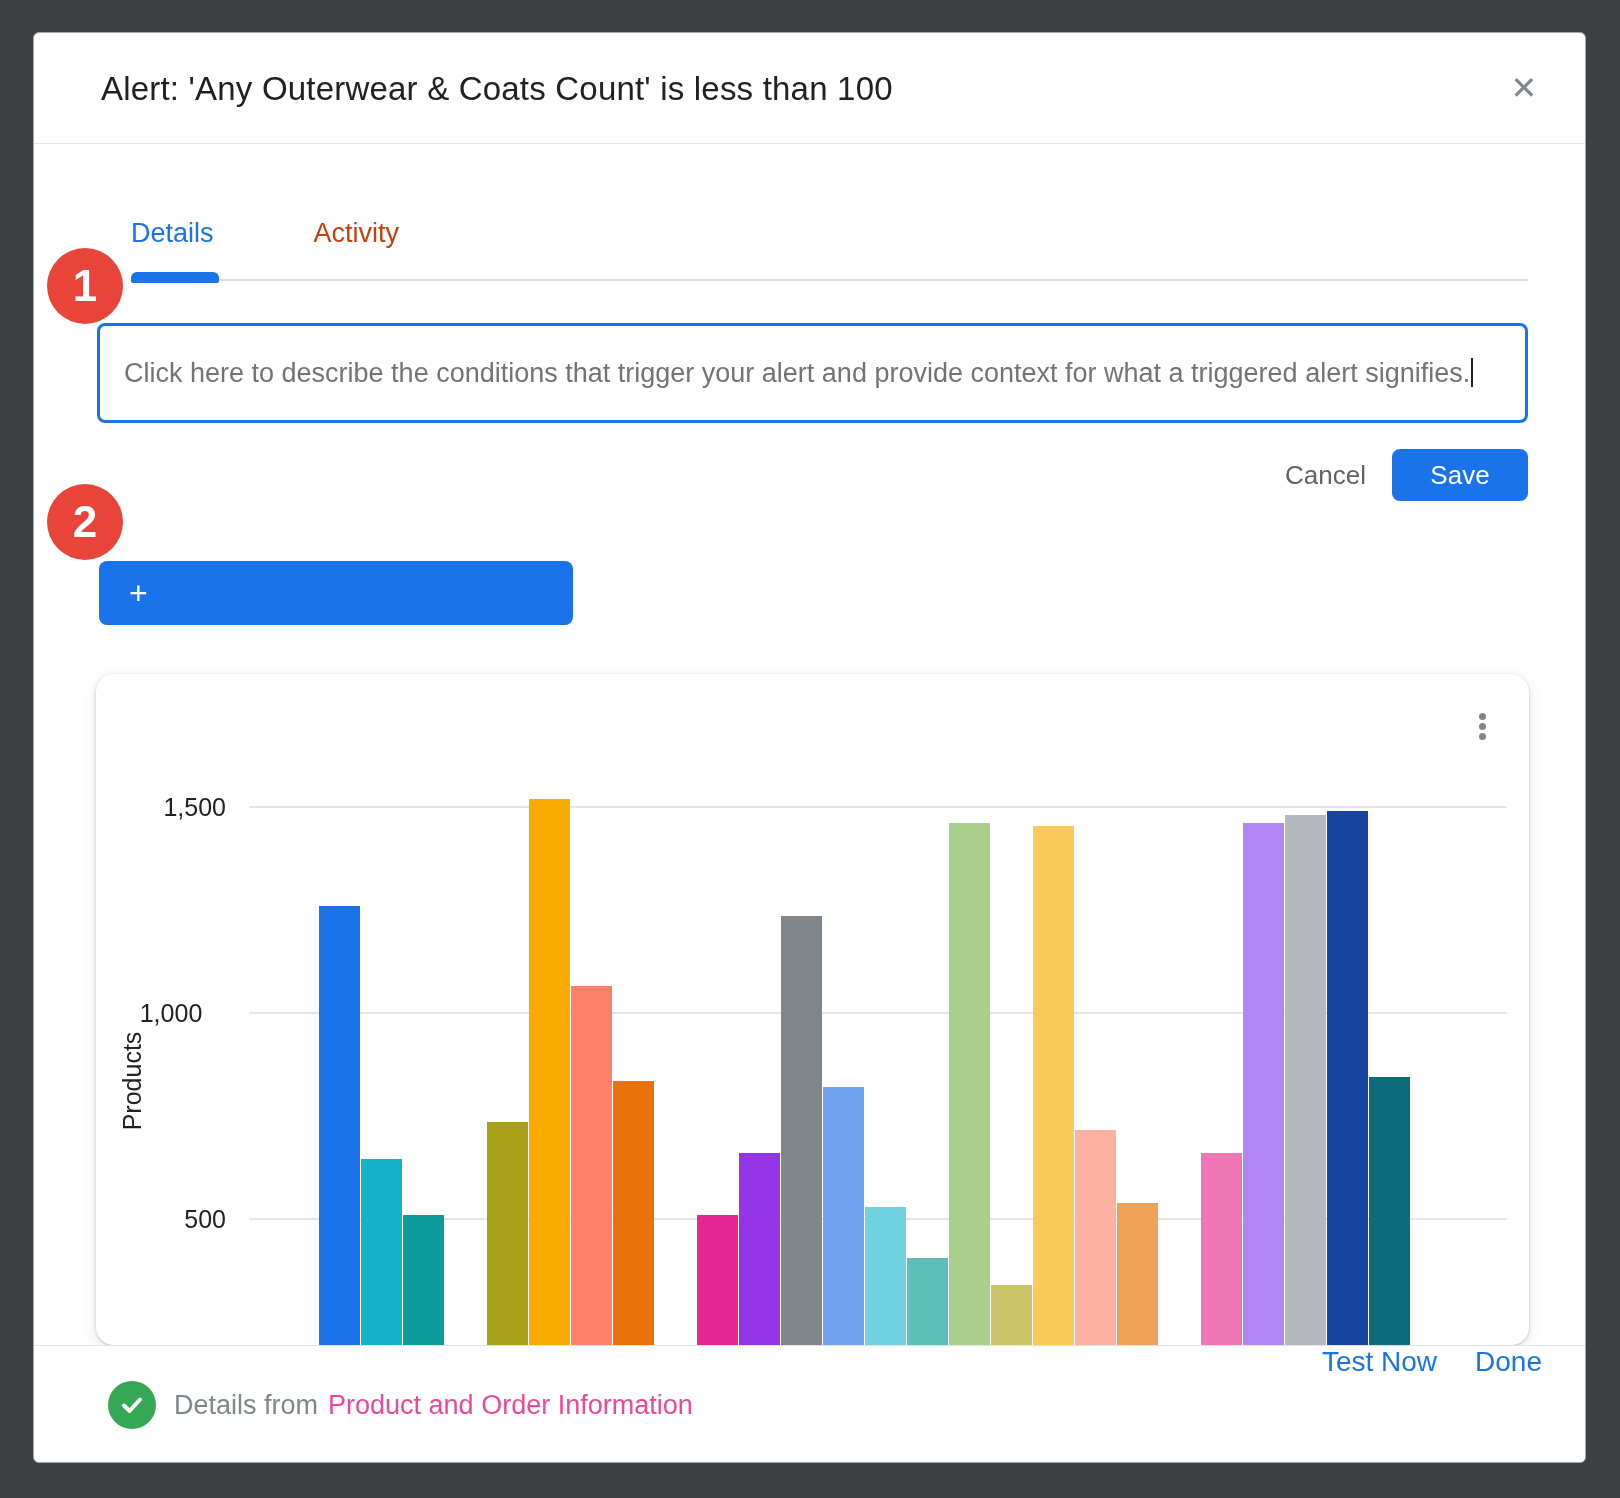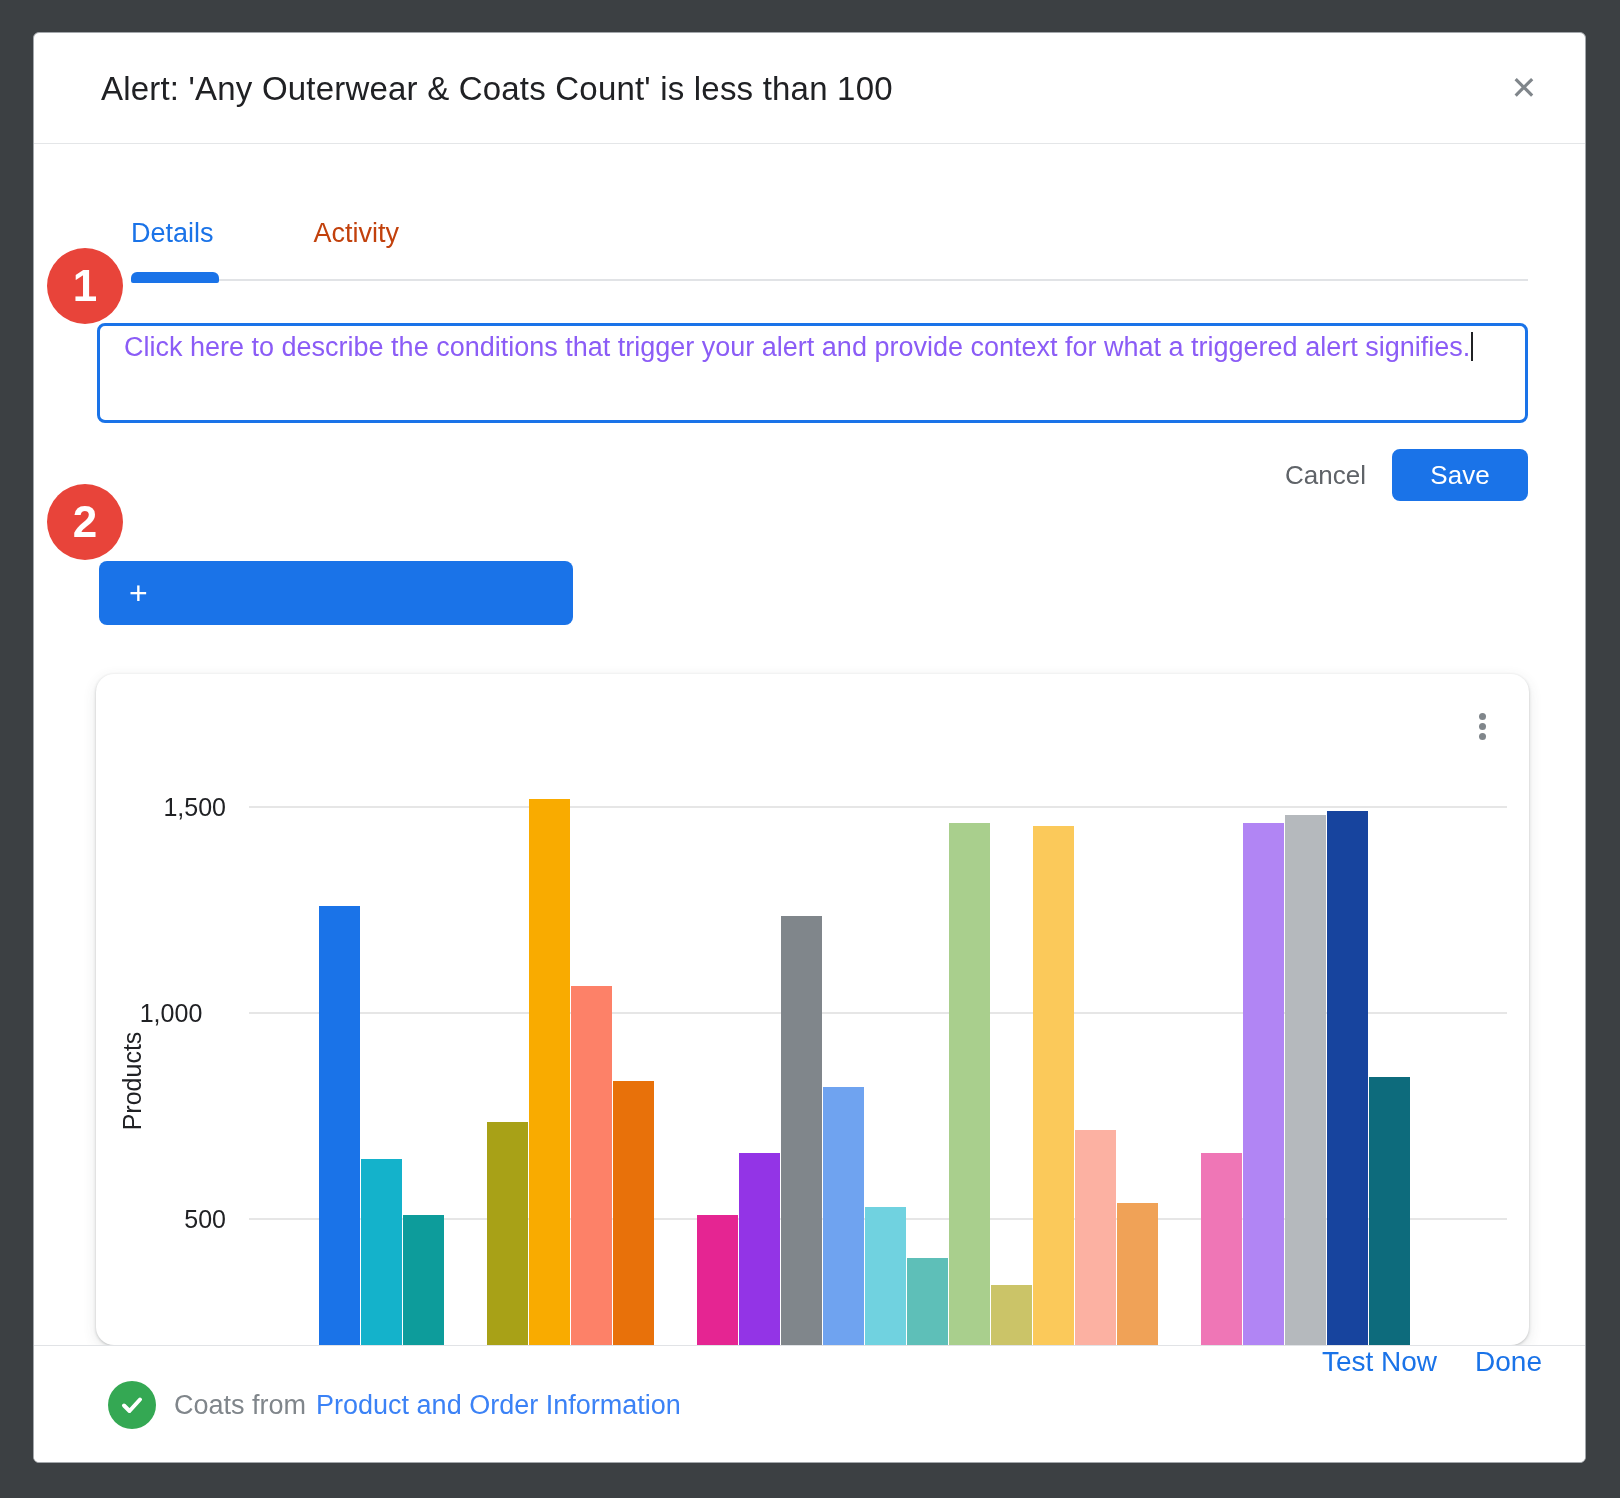--- a/index.html
+++ b/index.html
@@ -48,7 +48,7 @@
   .desc{
     position:absolute;left:63px;top:290px;width:1431px;height:100px;box-sizing:border-box;
     border:3px solid #1A73E8;border-radius:8px;background:#fff;
-    padding:4px 24px;font-size:27px;line-height:35px;color:#8b5cf6;
+    padding:30px 24px;font-size:27px;line-height:35px;color:#737373;
   }
   .caret{display:inline-block;width:2px;height:29px;background:#202124;vertical-align:-5px;margin-left:1px;}
 

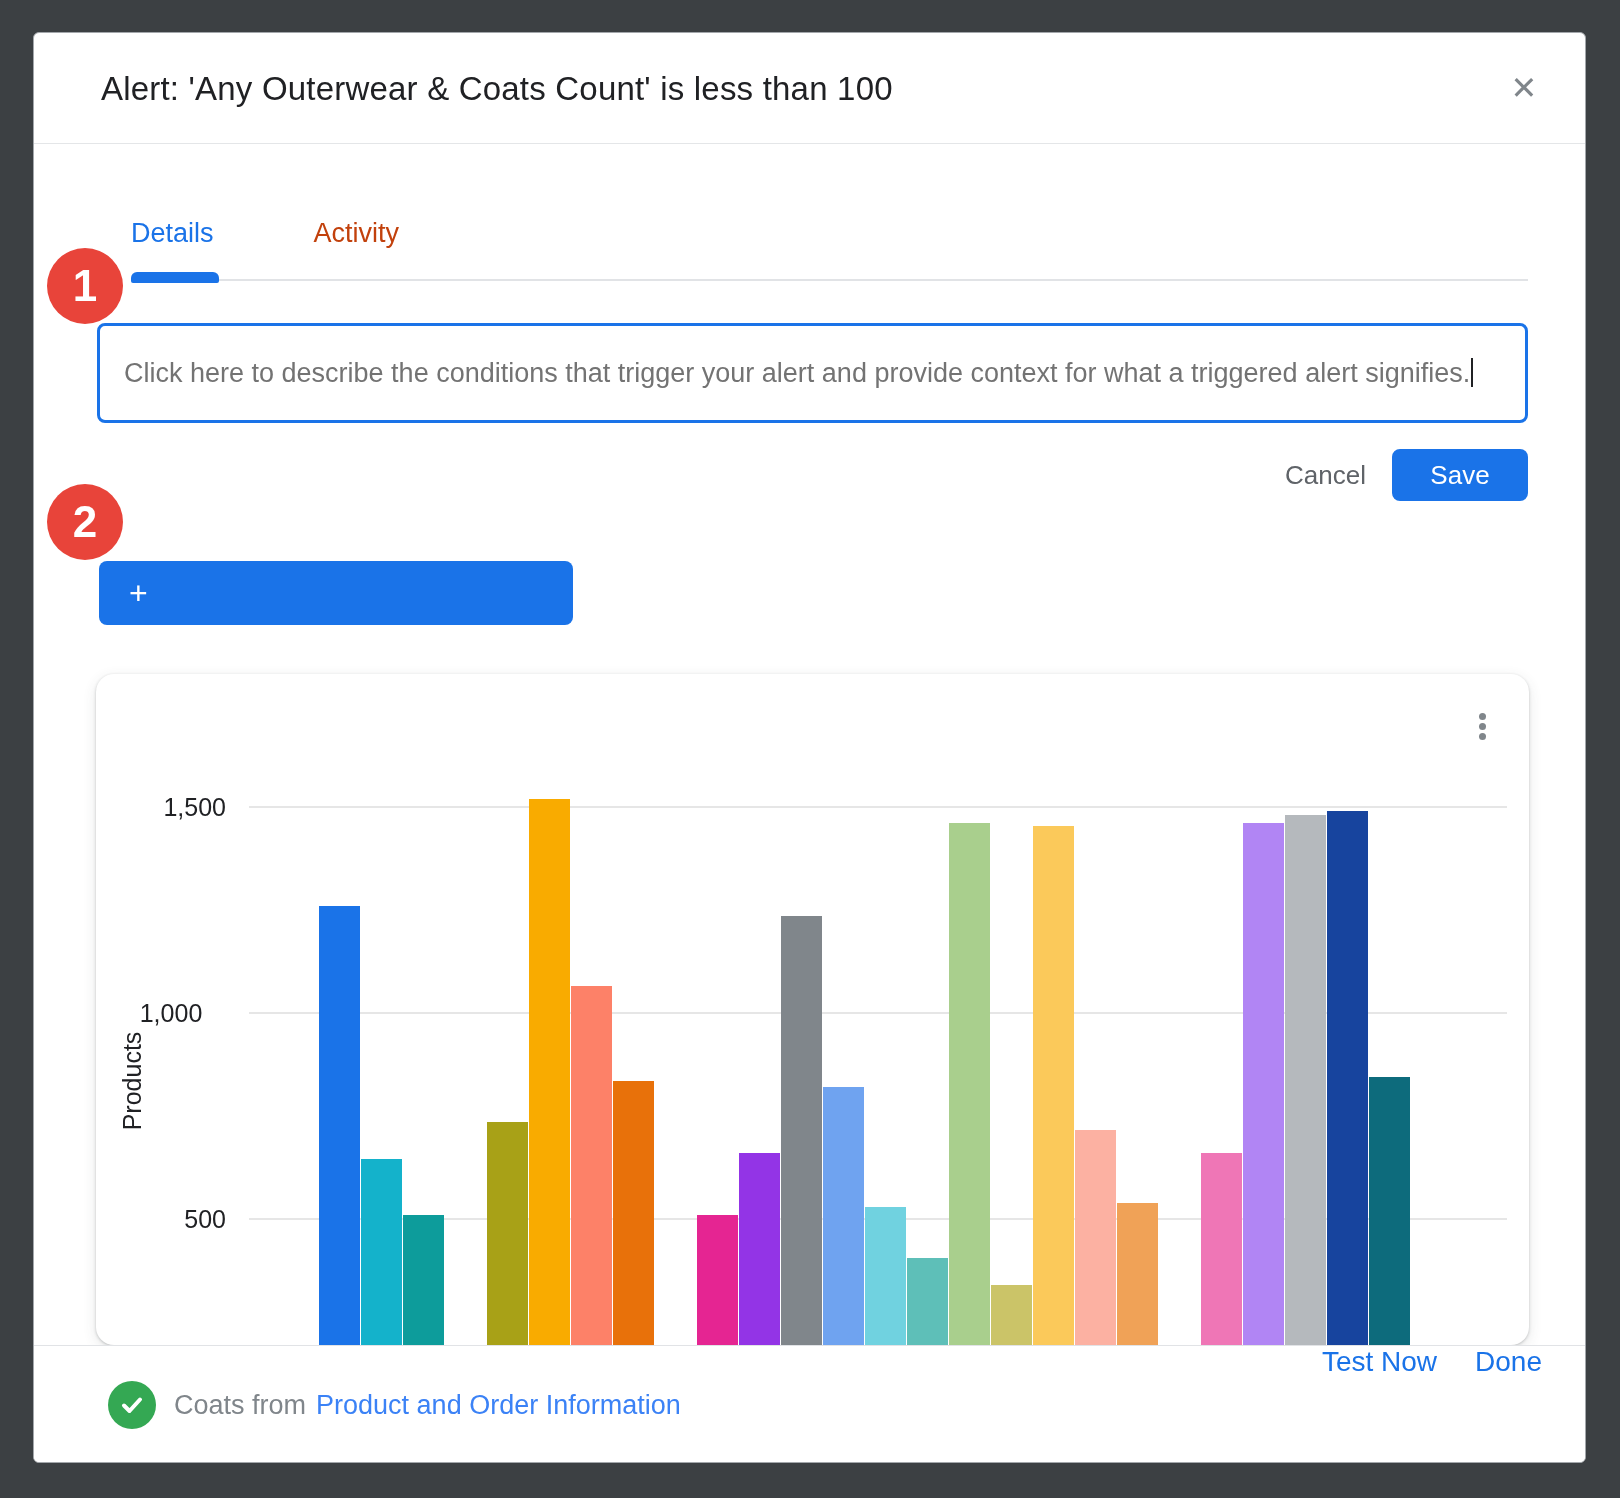--- a/index.html
+++ b/index.html
@@ -174,7 +174,7 @@
             <path d="M6 14.5 L11.5 20 L22 8.5" fill="none" stroke="#ffffff" stroke-width="4" stroke-linecap="round" stroke-linejoin="round"></path>
           </svg>
       </span>
-      <span class="sync-prefix">Coats from</span>
+      <span class="sync-prefix">Details from</span>
       <a class="sync-link">Product and Order Information</a>
     </div>
     <div class="foot-actions">

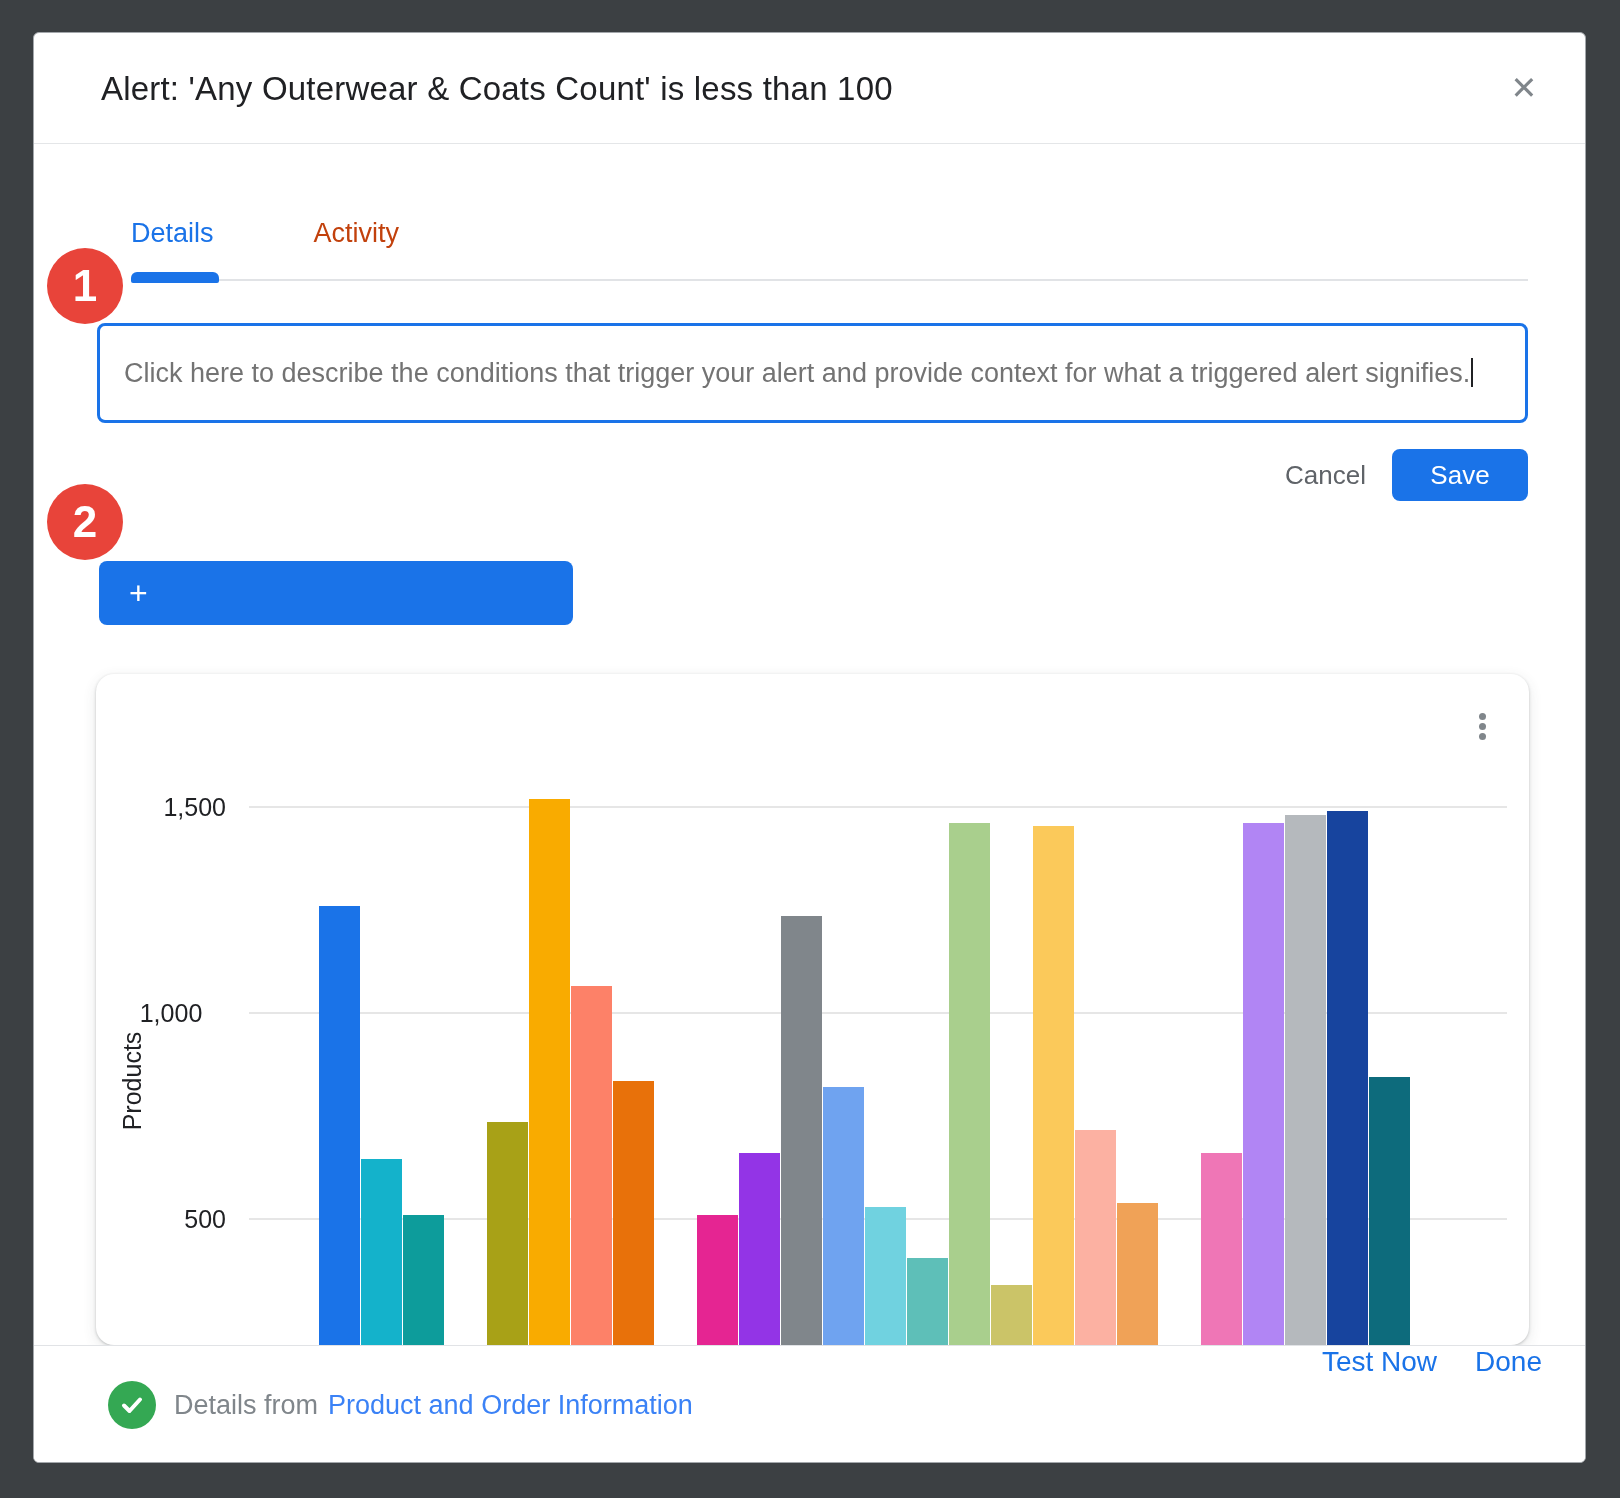--- a/index.html
+++ b/index.html
@@ -92,7 +92,7 @@
   .sync{position:absolute;left:74px;top:0;height:118px;display:flex;align-items:center;}
   .sync-check{width:48px;height:48px;border-radius:50%;background:#34A853;display:flex;align-items:center;justify-content:center;margin-right:18px;}
   .sync-prefix{font-size:27px;color:#80868B;margin-right:10px;white-space:nowrap;}
-  .sync-link{font-size:27px;color:#3b82f6;text-decoration:none;white-space:nowrap;cursor:pointer;}
+  .sync-link{font-size:27px;color:#ec4899;text-decoration:none;white-space:nowrap;cursor:pointer;}
   .foot-actions{position:absolute;right:43px;top:0;height:118px;display:flex;align-items:flex-start;gap:38px;}
   .foot-btn{border:none;background:transparent;color:#1A73E8;font-size:28px;font-weight:500;cursor:pointer;padding:0;white-space:nowrap;}
 </style>

